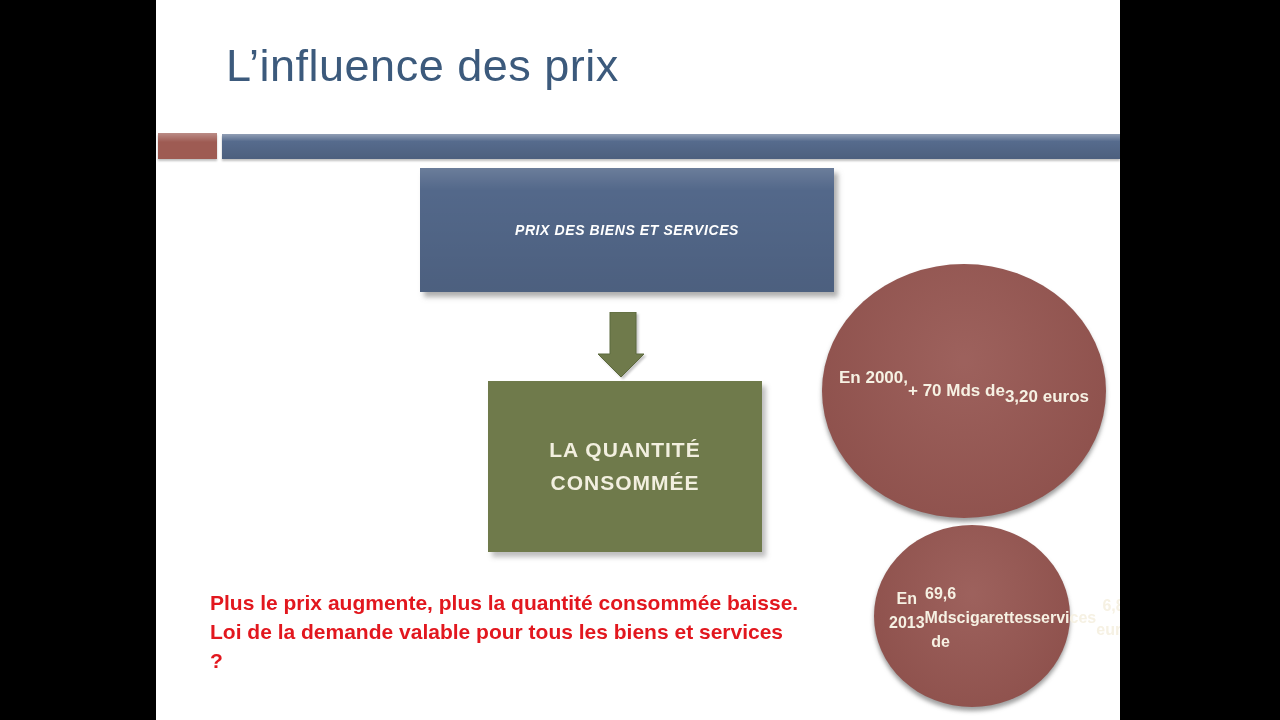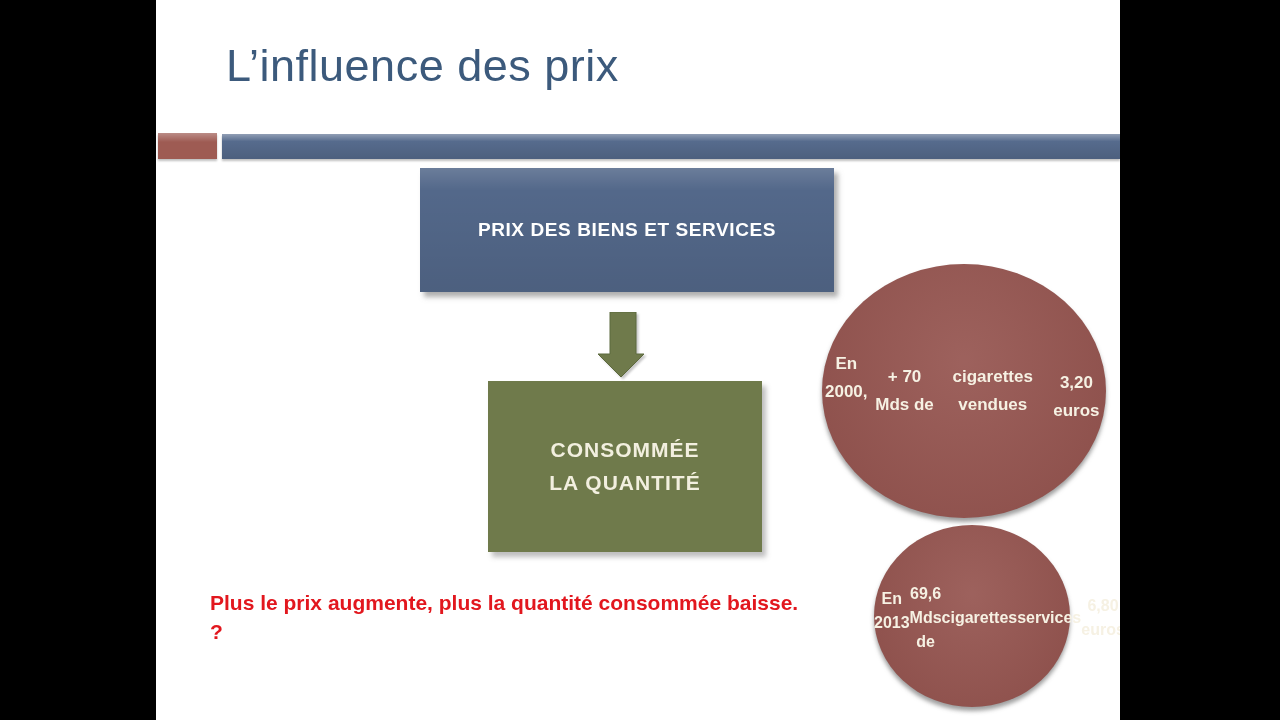--- a/index.html
+++ b/index.html
@@ -55,7 +55,7 @@
     background:var(--price-box-fill);
     background-image:linear-gradient(180deg,rgba(255,255,255,.14),rgba(255,255,255,0) 18%,rgba(0,0,0,.08) 96%);
     box-shadow:4px 5px 5px rgba(110,110,110,.55);
-    color:var(--box-text);font-size:19px;letter-spacing:.6px;
+    color:var(--box-text);font-size:14px;letter-spacing:.6px;font-style:italic;
   }
   .quantity-box{
     left:332px;top:381px;width:274px;height:171px;

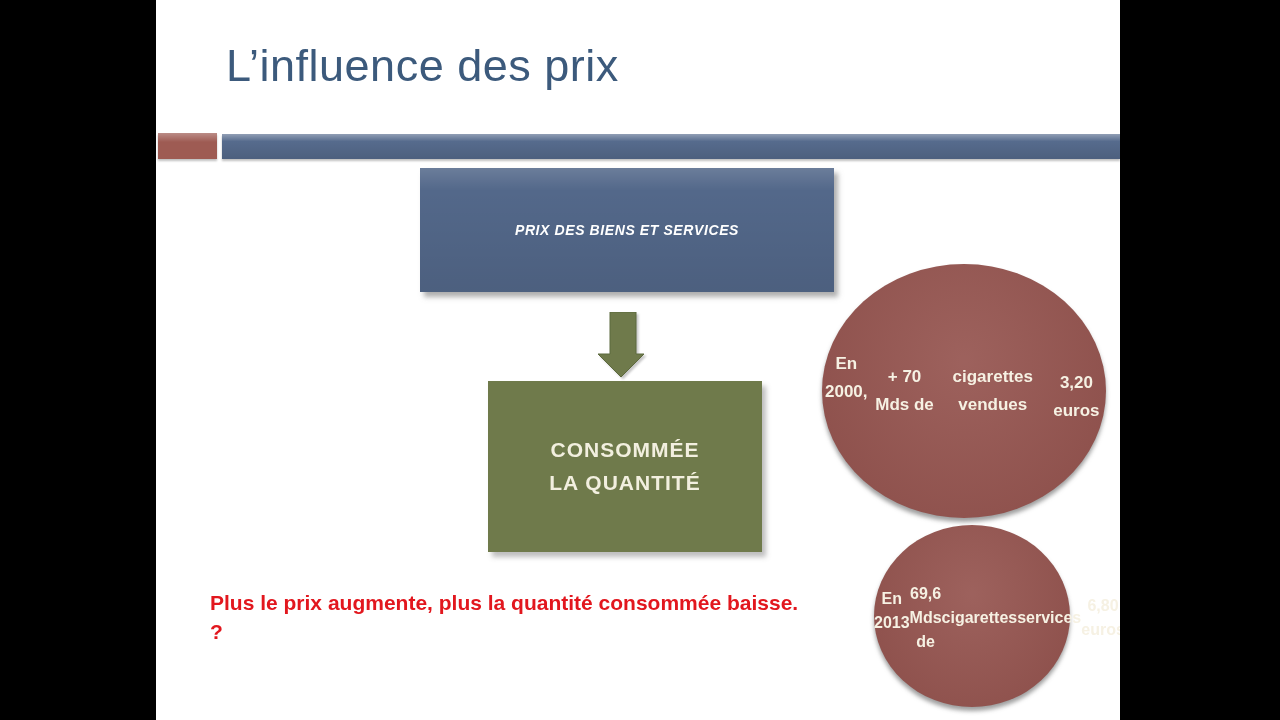--- a/index.html
+++ b/index.html
@@ -115,7 +115,6 @@
     <div class="bubble bubble-2000">
       <span class="line bubble-heading">En 2000,</span>
       <span class="line">+ 70 Mds de</span>
-      <span class="line">cigarettes vendues</span>
       <span class="line bubble-price">3,20 euros</span>
     </div>
 

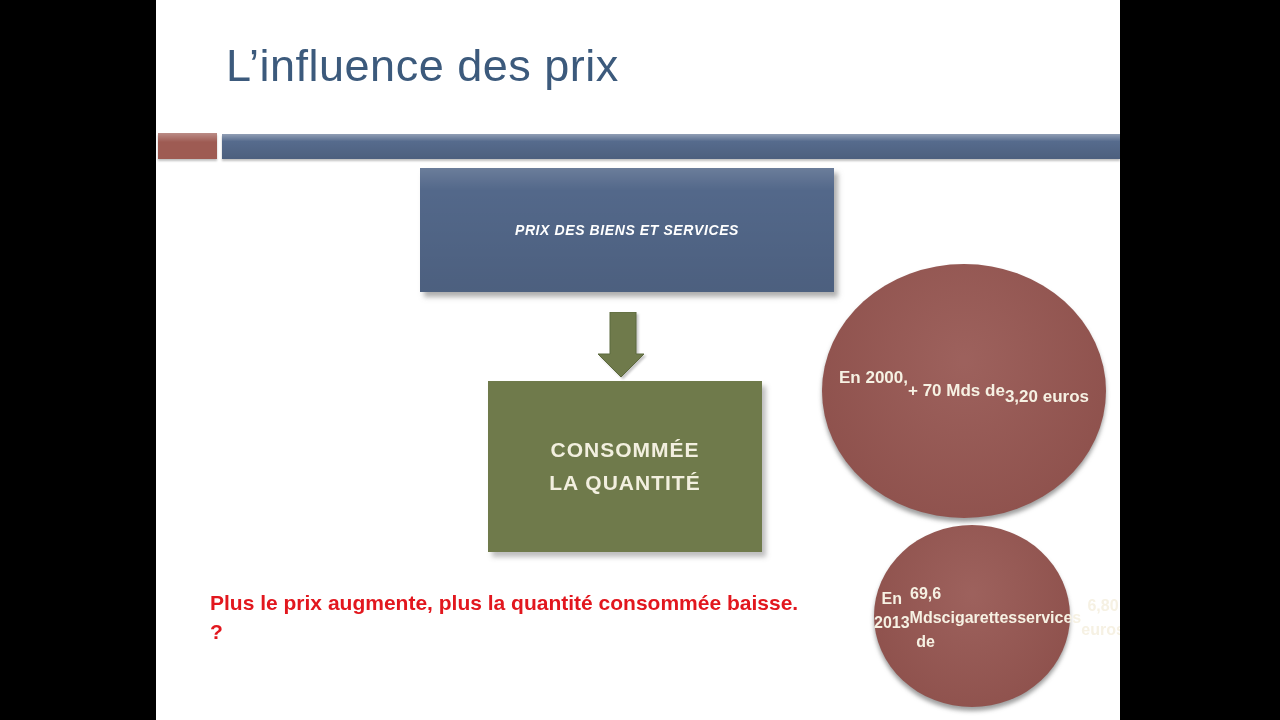--- a/index.html
+++ b/index.html
@@ -108,8 +108,8 @@
     </svg>
 
     <div class="flow-box quantity-box">
+      <span class="line">LA QUANTITÉ</span>
       <span class="line">CONSOMMÉE</span>
-      <span class="line">LA QUANTITÉ</span>
     </div>
 
     <div class="bubble bubble-2000">

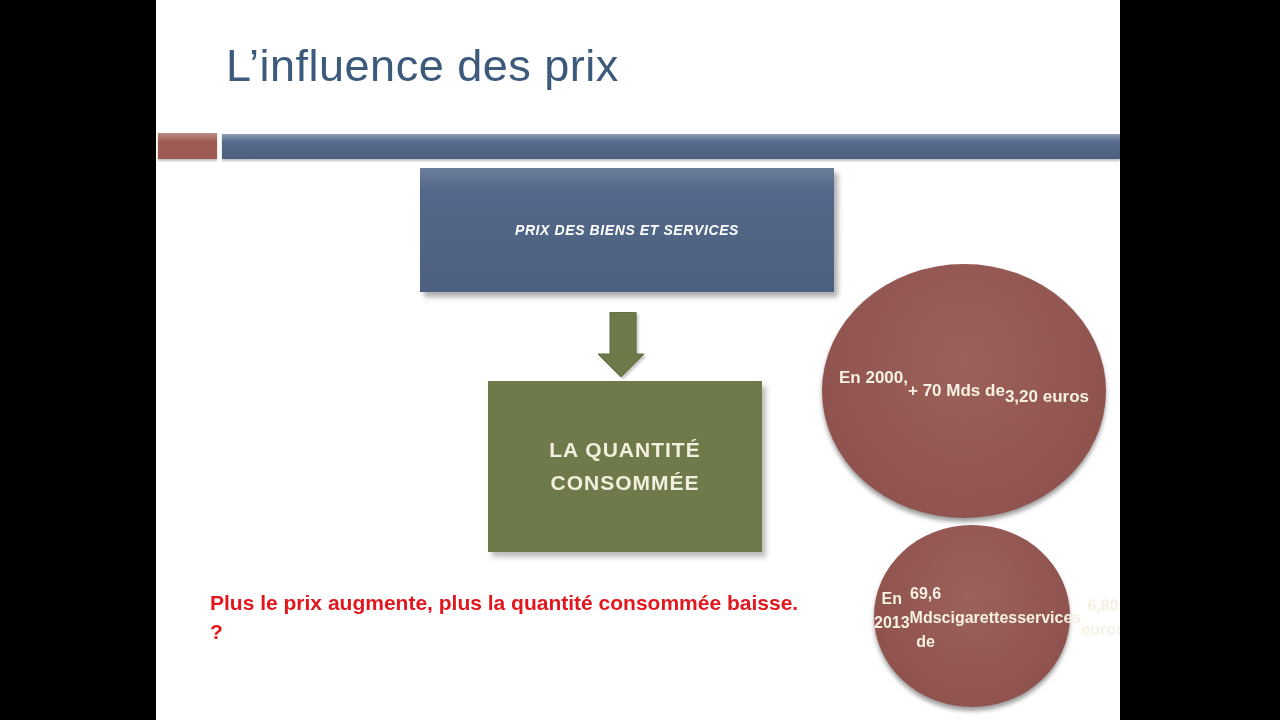--- a/index.html
+++ b/index.html
@@ -80,7 +80,7 @@
   .bubble-2013{left:718px;top:525px;width:196px;height:182px;font-size:16px;line-height:24px;justify-content:flex-start;padding-top:4px;}
   .bubble-2000 .bubble-heading{margin-bottom:26px;}
   .bubble-2000 .bubble-price{margin-top:12px;}
-  .bubble-2013 .bubble-heading{margin-bottom:14px;}
+  .bubble-2013 .bubble-heading{margin-bottom:14px;margin-left:15px;}
   .bubble-2013 .bubble-price{}
   .note{
     position:absolute;left:54px;top:588px;width:640px;

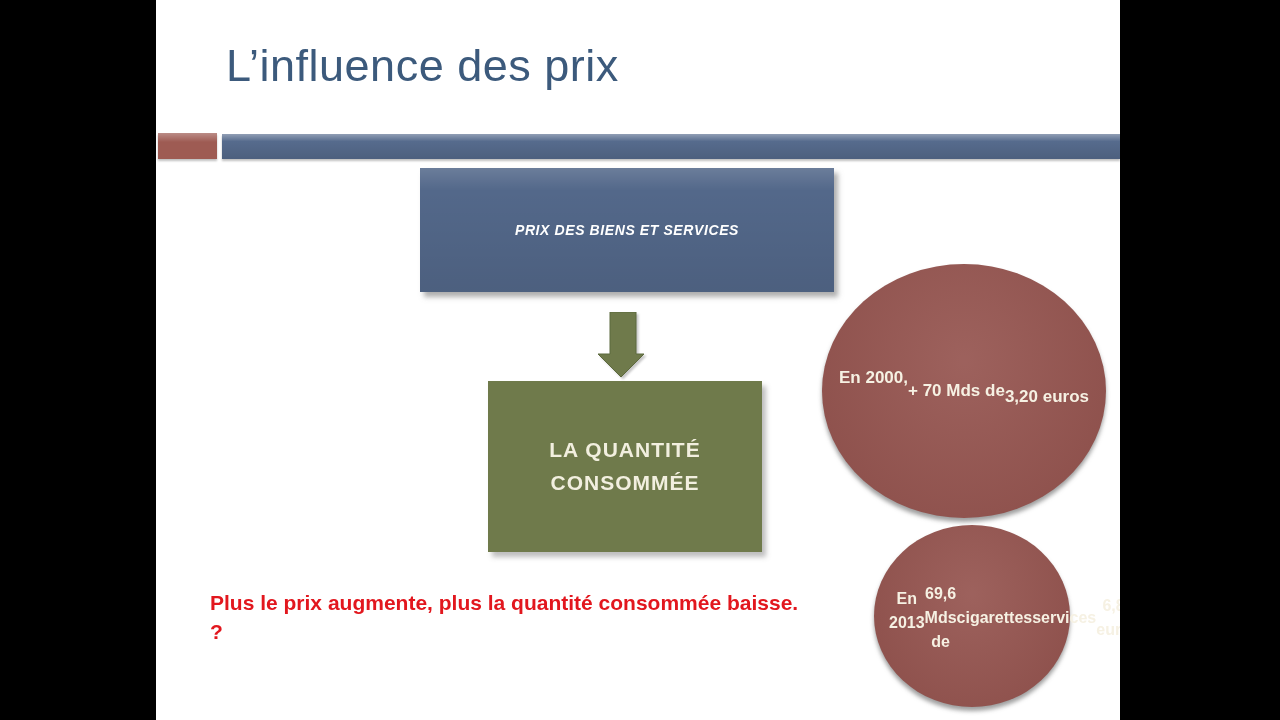--- a/index.html
+++ b/index.html
@@ -128,6 +128,7 @@
 
     <div class="note">
       <span class="line">Plus le prix augmente, plus la quantité consommée baisse.</span>
+      <span class="line">Loi de la demande valable pour tous les biens et services</span>
       <span class="line">?</span>
     </div>
 

